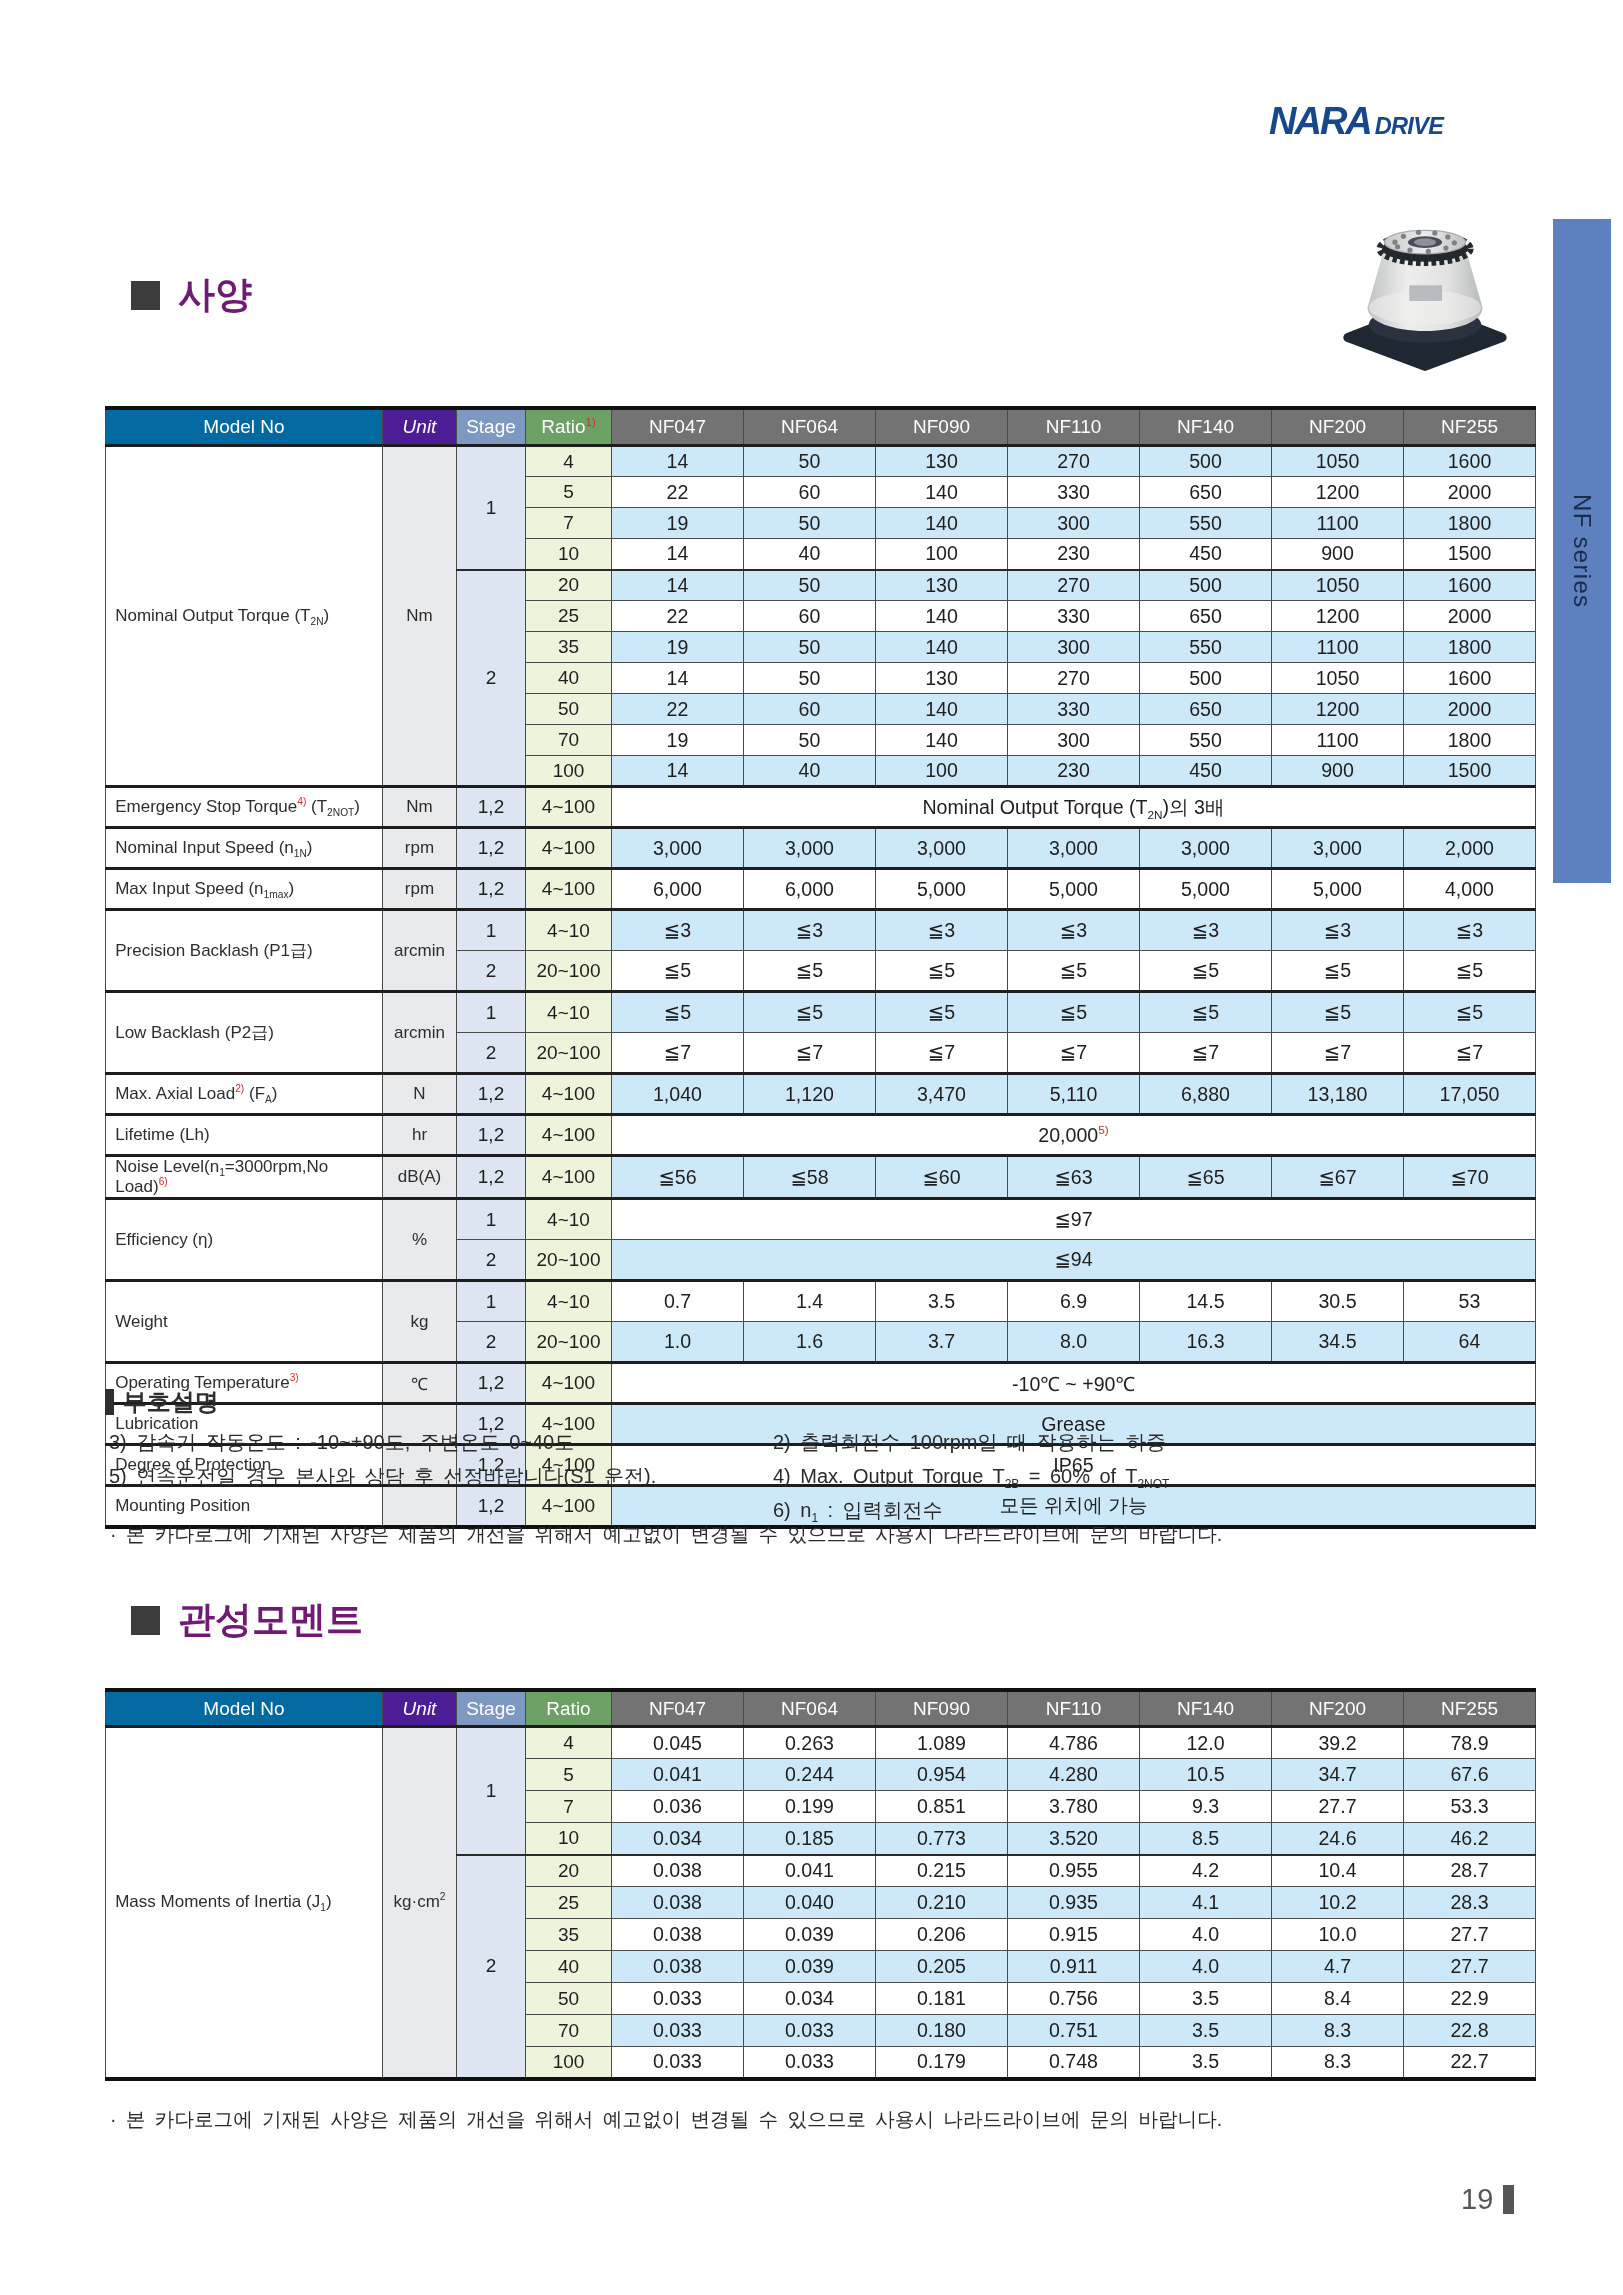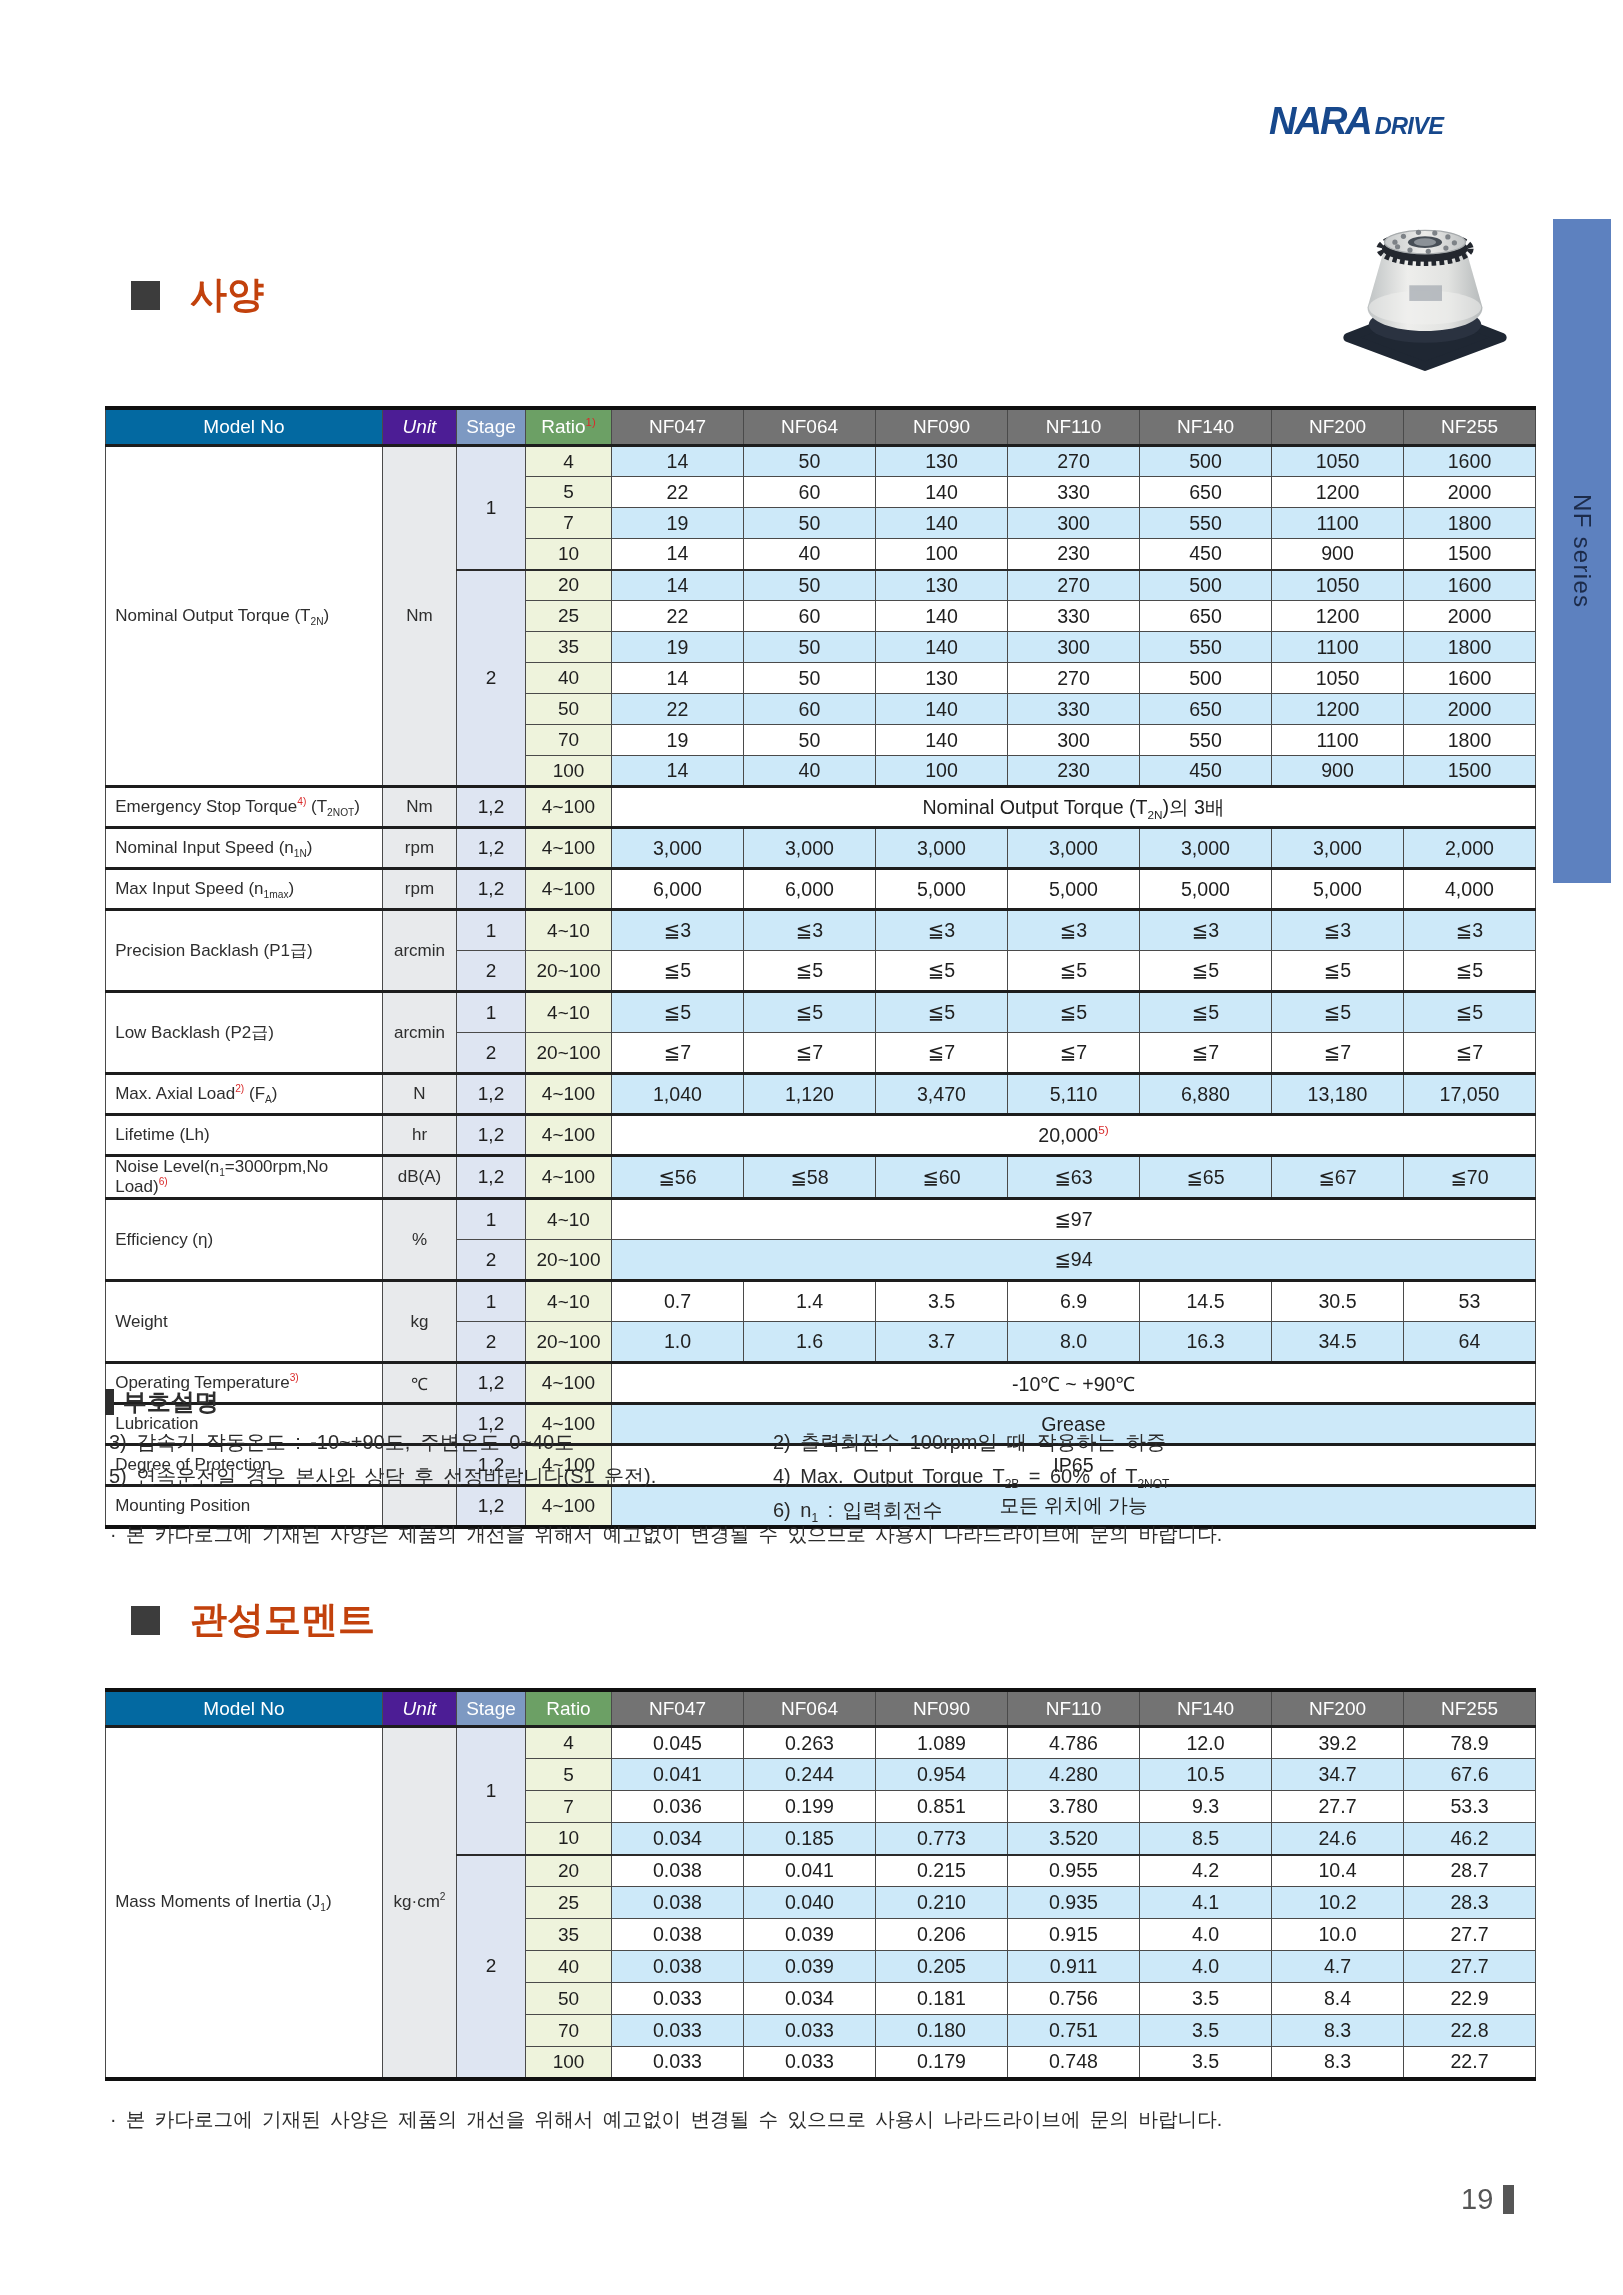--- a/index.html
+++ b/index.html
@@ -13,8 +13,8 @@
   .logo .d{font-size:23.6px;font-weight:700;margin-left:3.9px;letter-spacing:-0.7px;}
 
   
-  .sec-title{position:absolute;display:flex;align-items:center;gap:30px;margin:0;
-             color:#c2410c;font-size:37px;font-weight:700;}
+  .sec-title{position:absolute;display:flex;align-items:center;gap:18px;margin:0;
+             color:#701a75;font-size:37px;font-weight:700;}
   .sec-title .sq{width:29px;height:29px;background:#3c3c3c;display:inline-block;}
   #title-spec{left:131px;top:270px;}
   #title-inertia{left:131px;top:1595px;}

